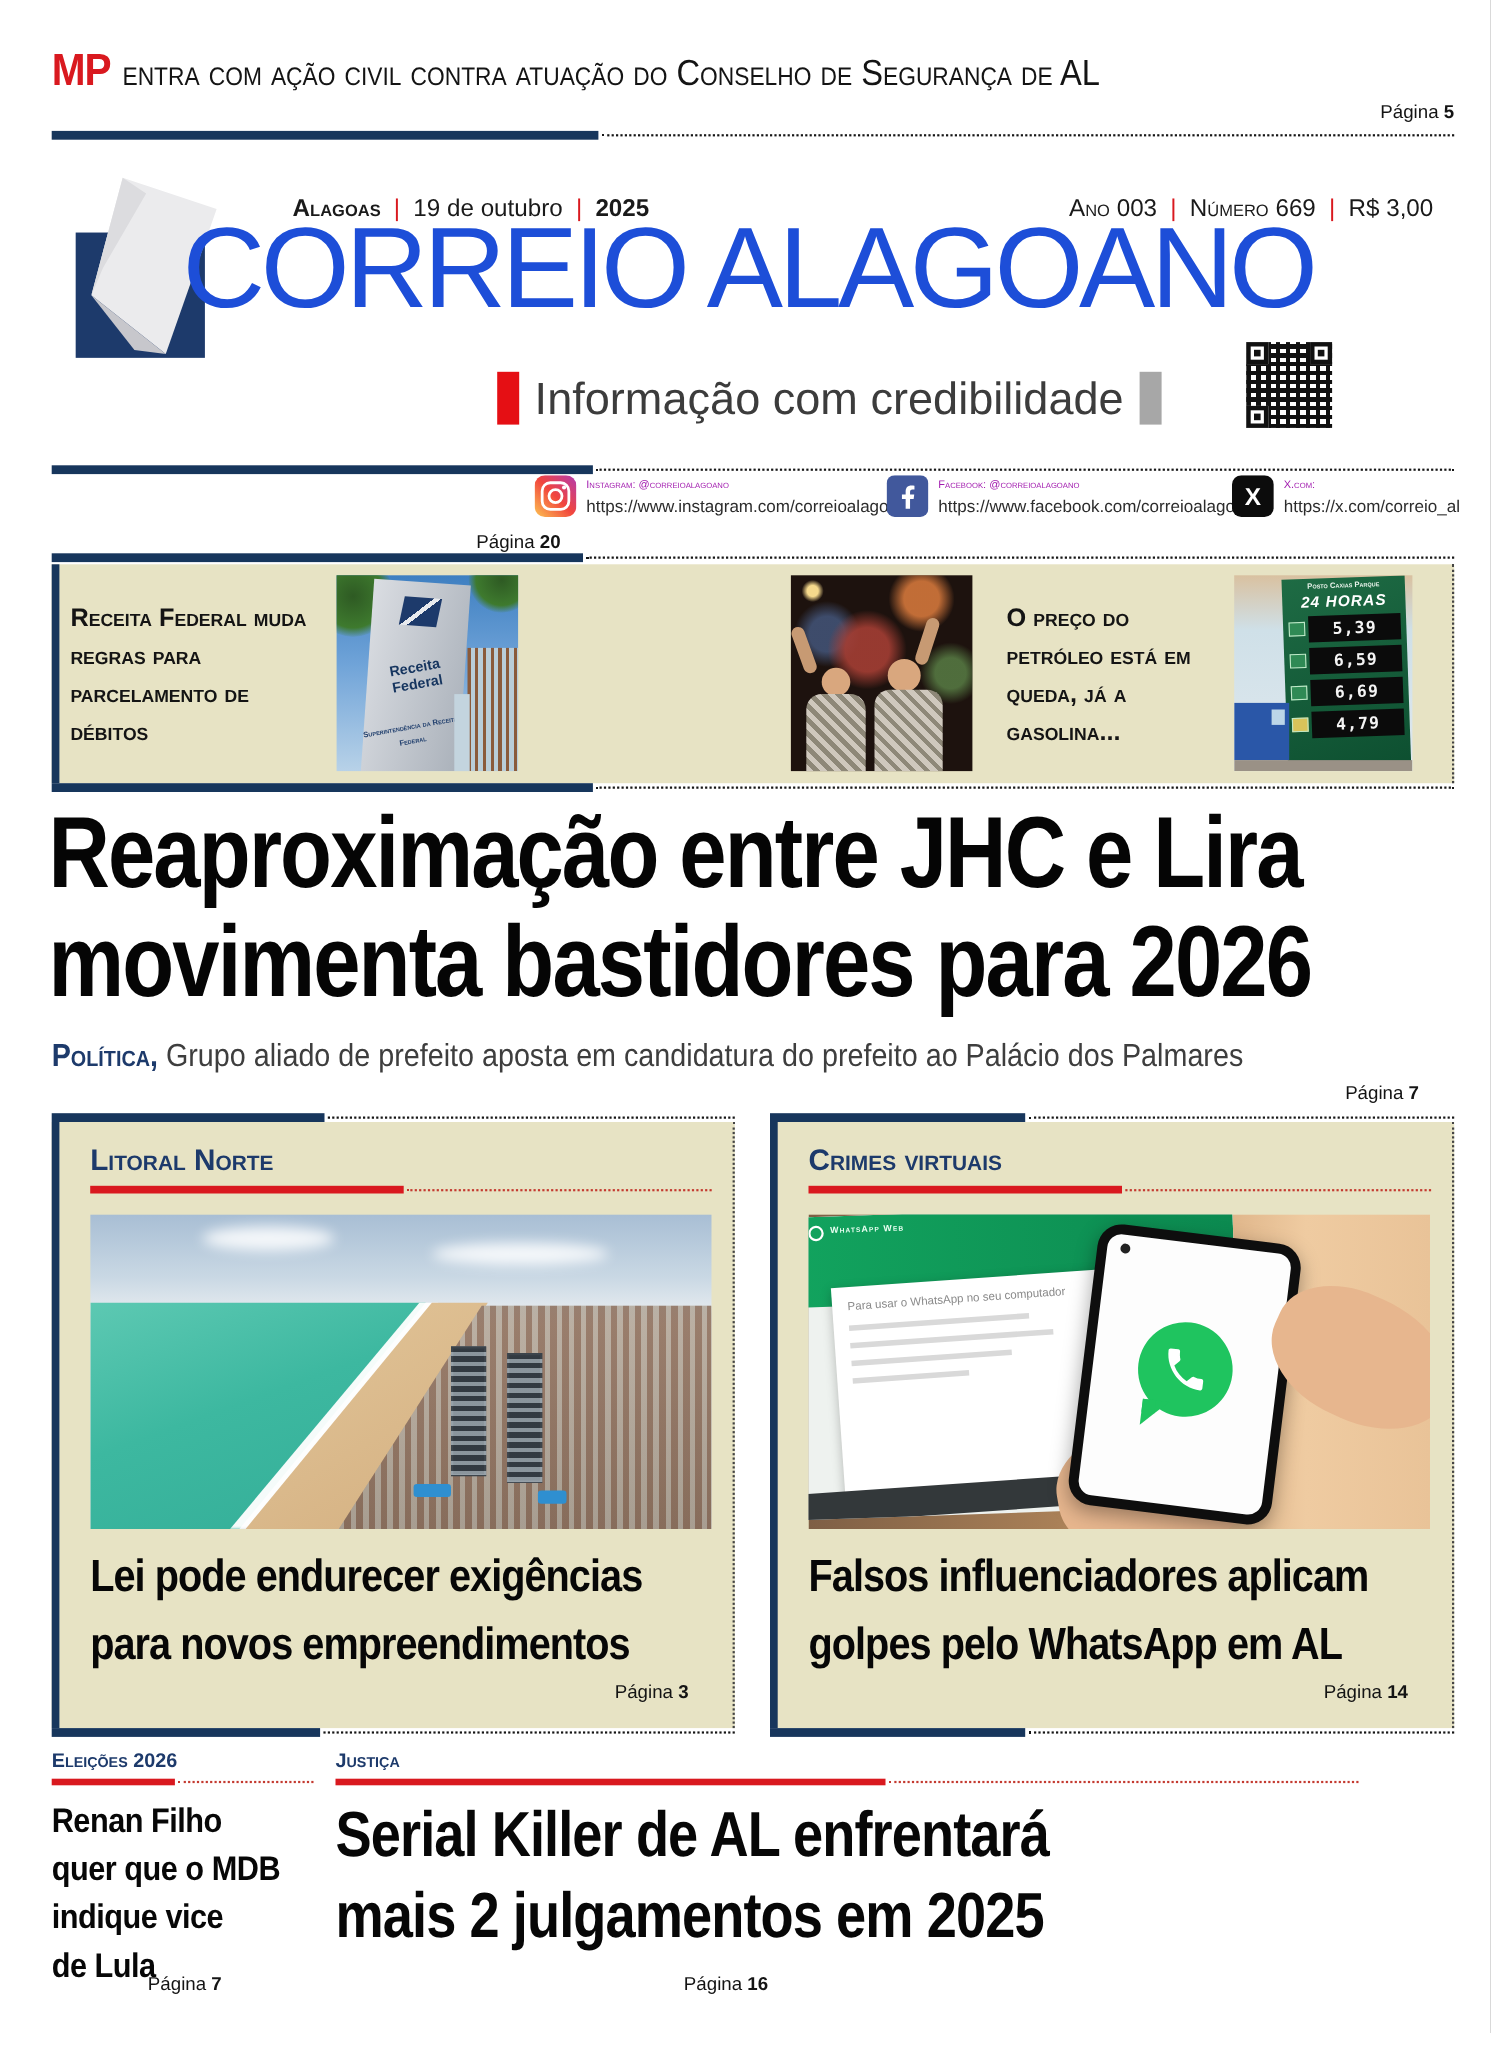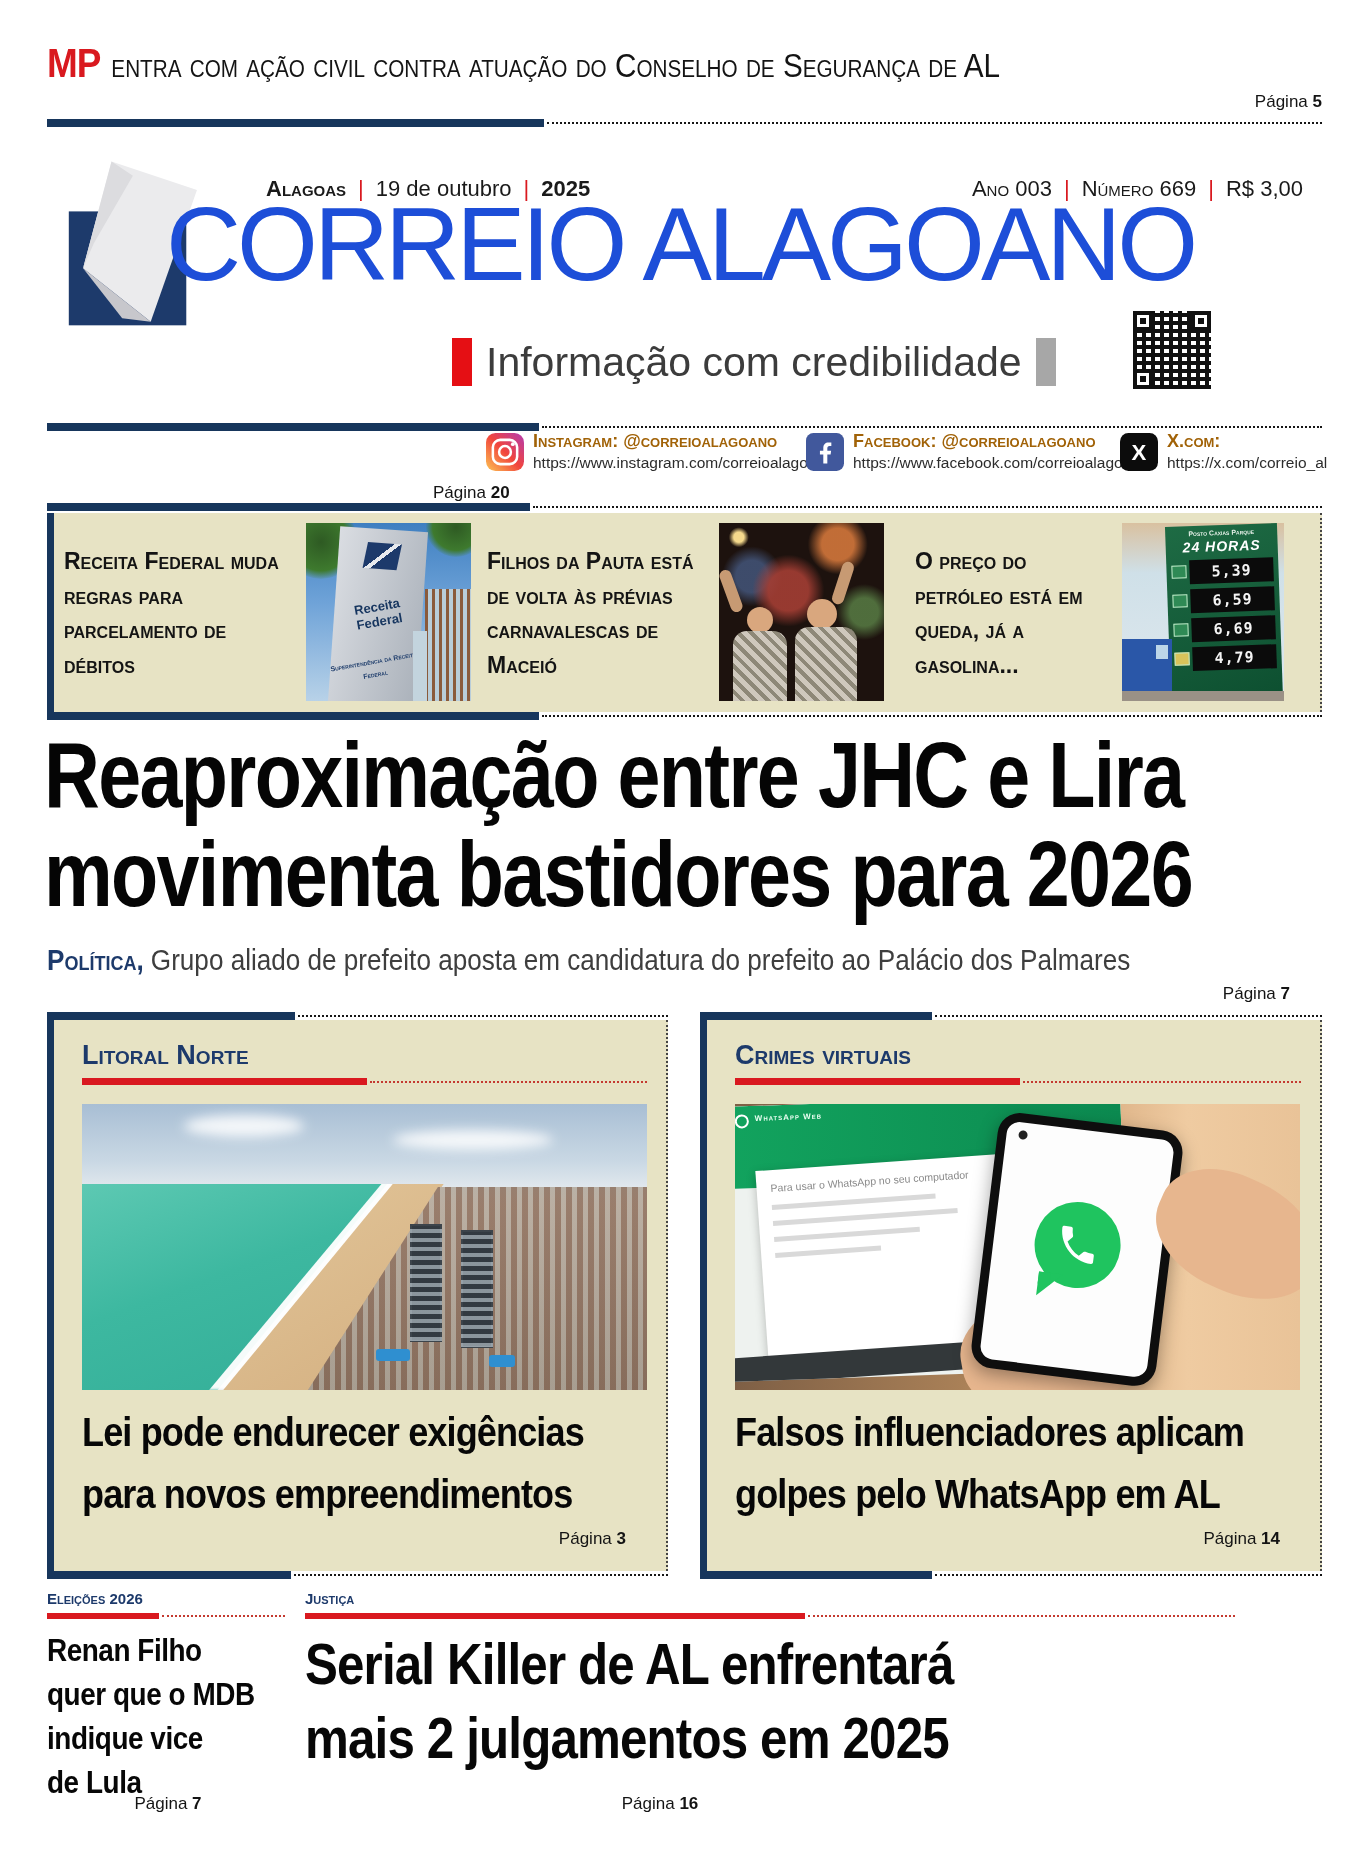--- a/index.html
+++ b/index.html
@@ -47,7 +47,7 @@
   .soc { top:430px; display:flex; align-items:center; }
   .soc .ic { width:38px; height:38px; flex:0 0 38px; }
   .soc .tx { margin-left:9px; line-height:1.3; }
-  .soc .l1 { font-size:18px; font-weight:700; font-variant:small-caps; color:#a16207; white-space:nowrap; }
+  .soc .l1 { font-size:10px; font-weight:400; font-variant:small-caps; color:#a21caf; white-space:nowrap; }
   .soc .l2 { font-size:15.5px; color:#2c2c2c; white-space:nowrap; }
 
   

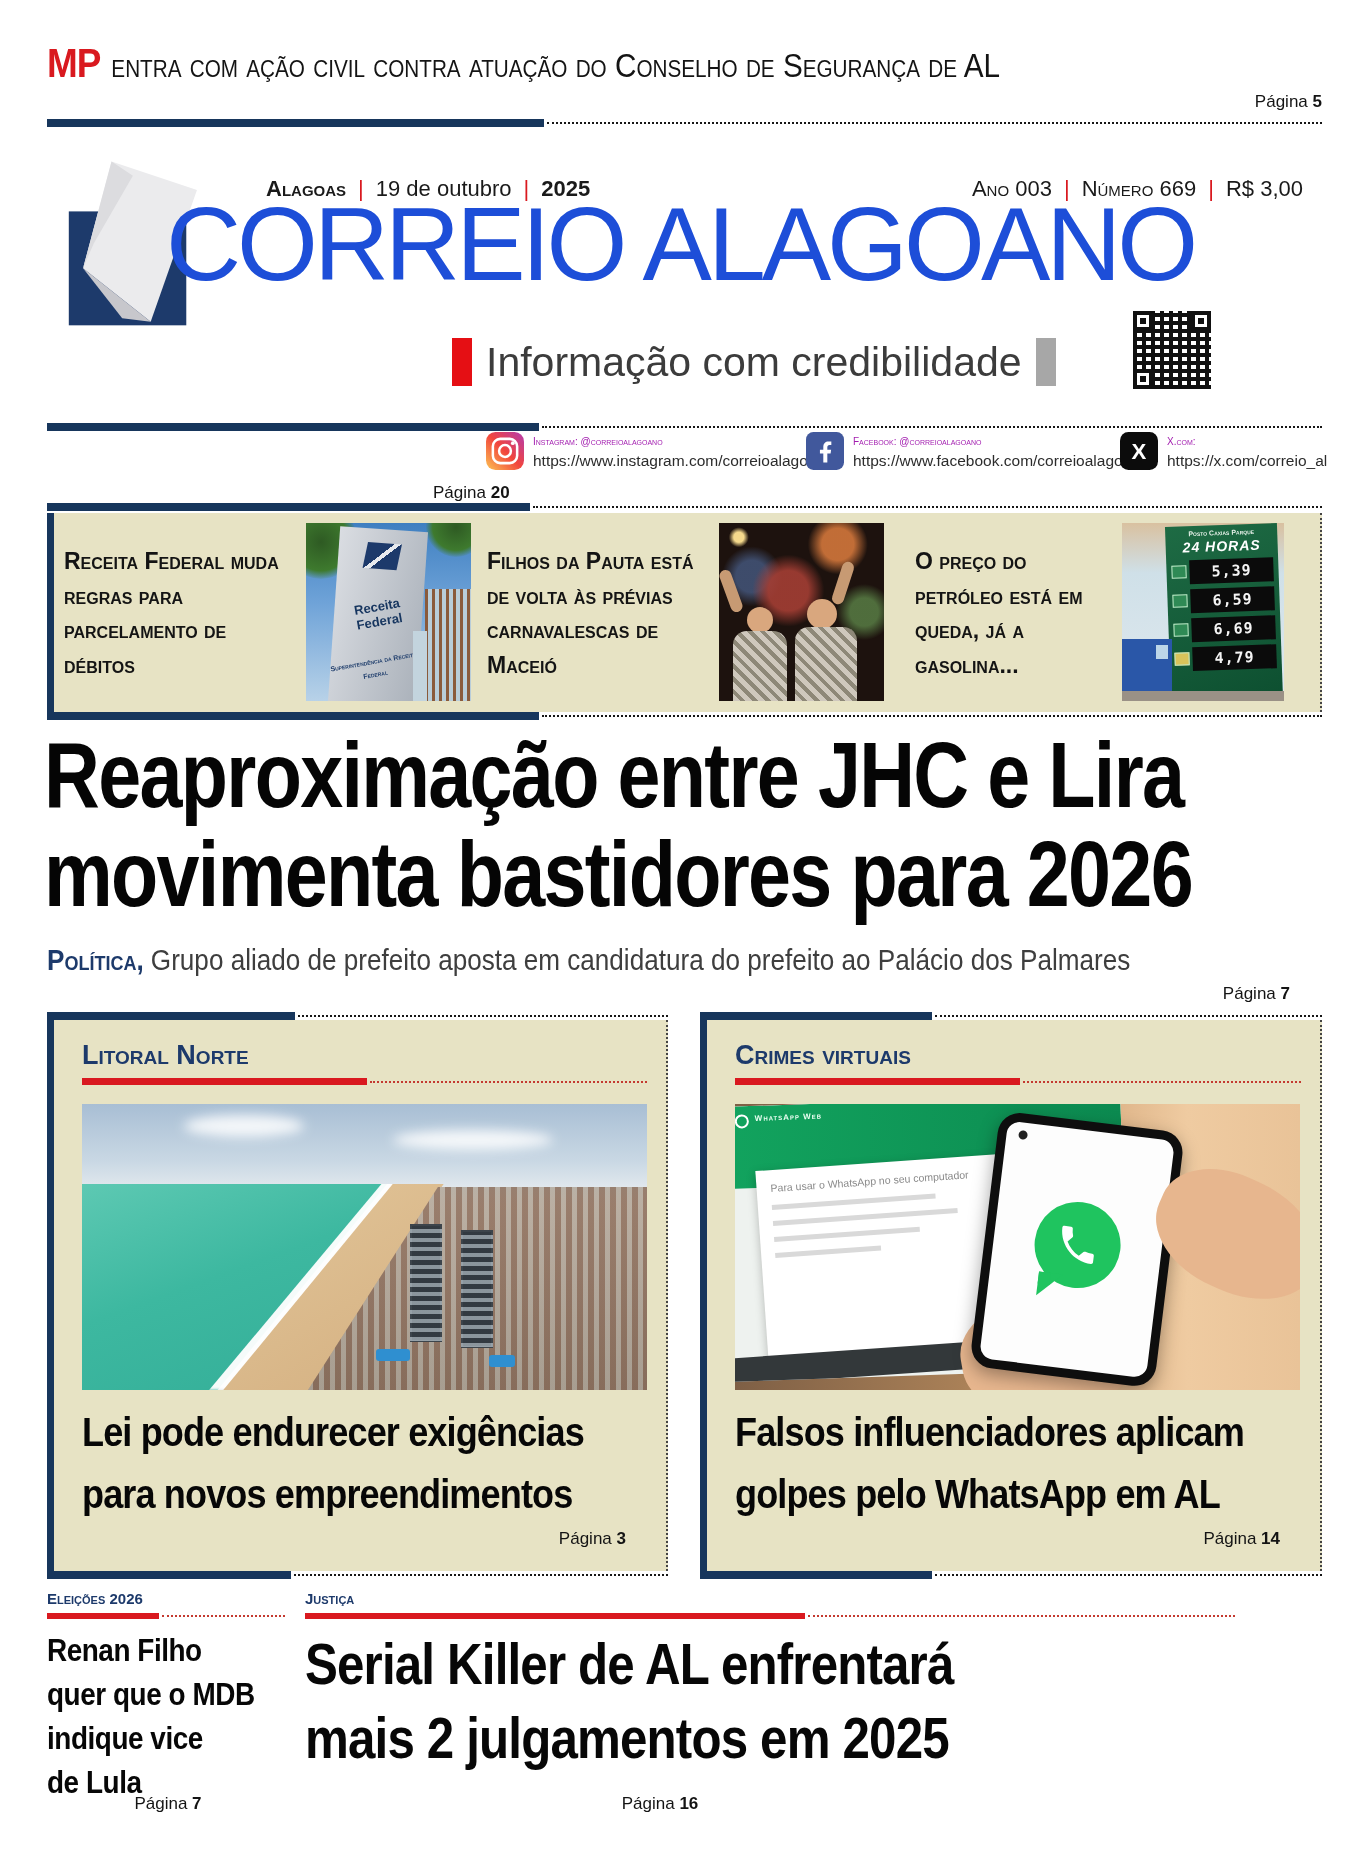--- a/index.html
+++ b/index.html
@@ -306,7 +306,6 @@
       <i class="bldg2"></i>
     </div>
 
-    <div class="brief" style="left:433px; width:215px;">Filhos da Pauta está de volta às prévias carnavalescas de Maceió</div>
 
     <div class="bphoto ph-carn" style="left:665px; width:165px;">
       <i class="head" style="left:28px; top:84px; width:26px; height:26px;"></i>

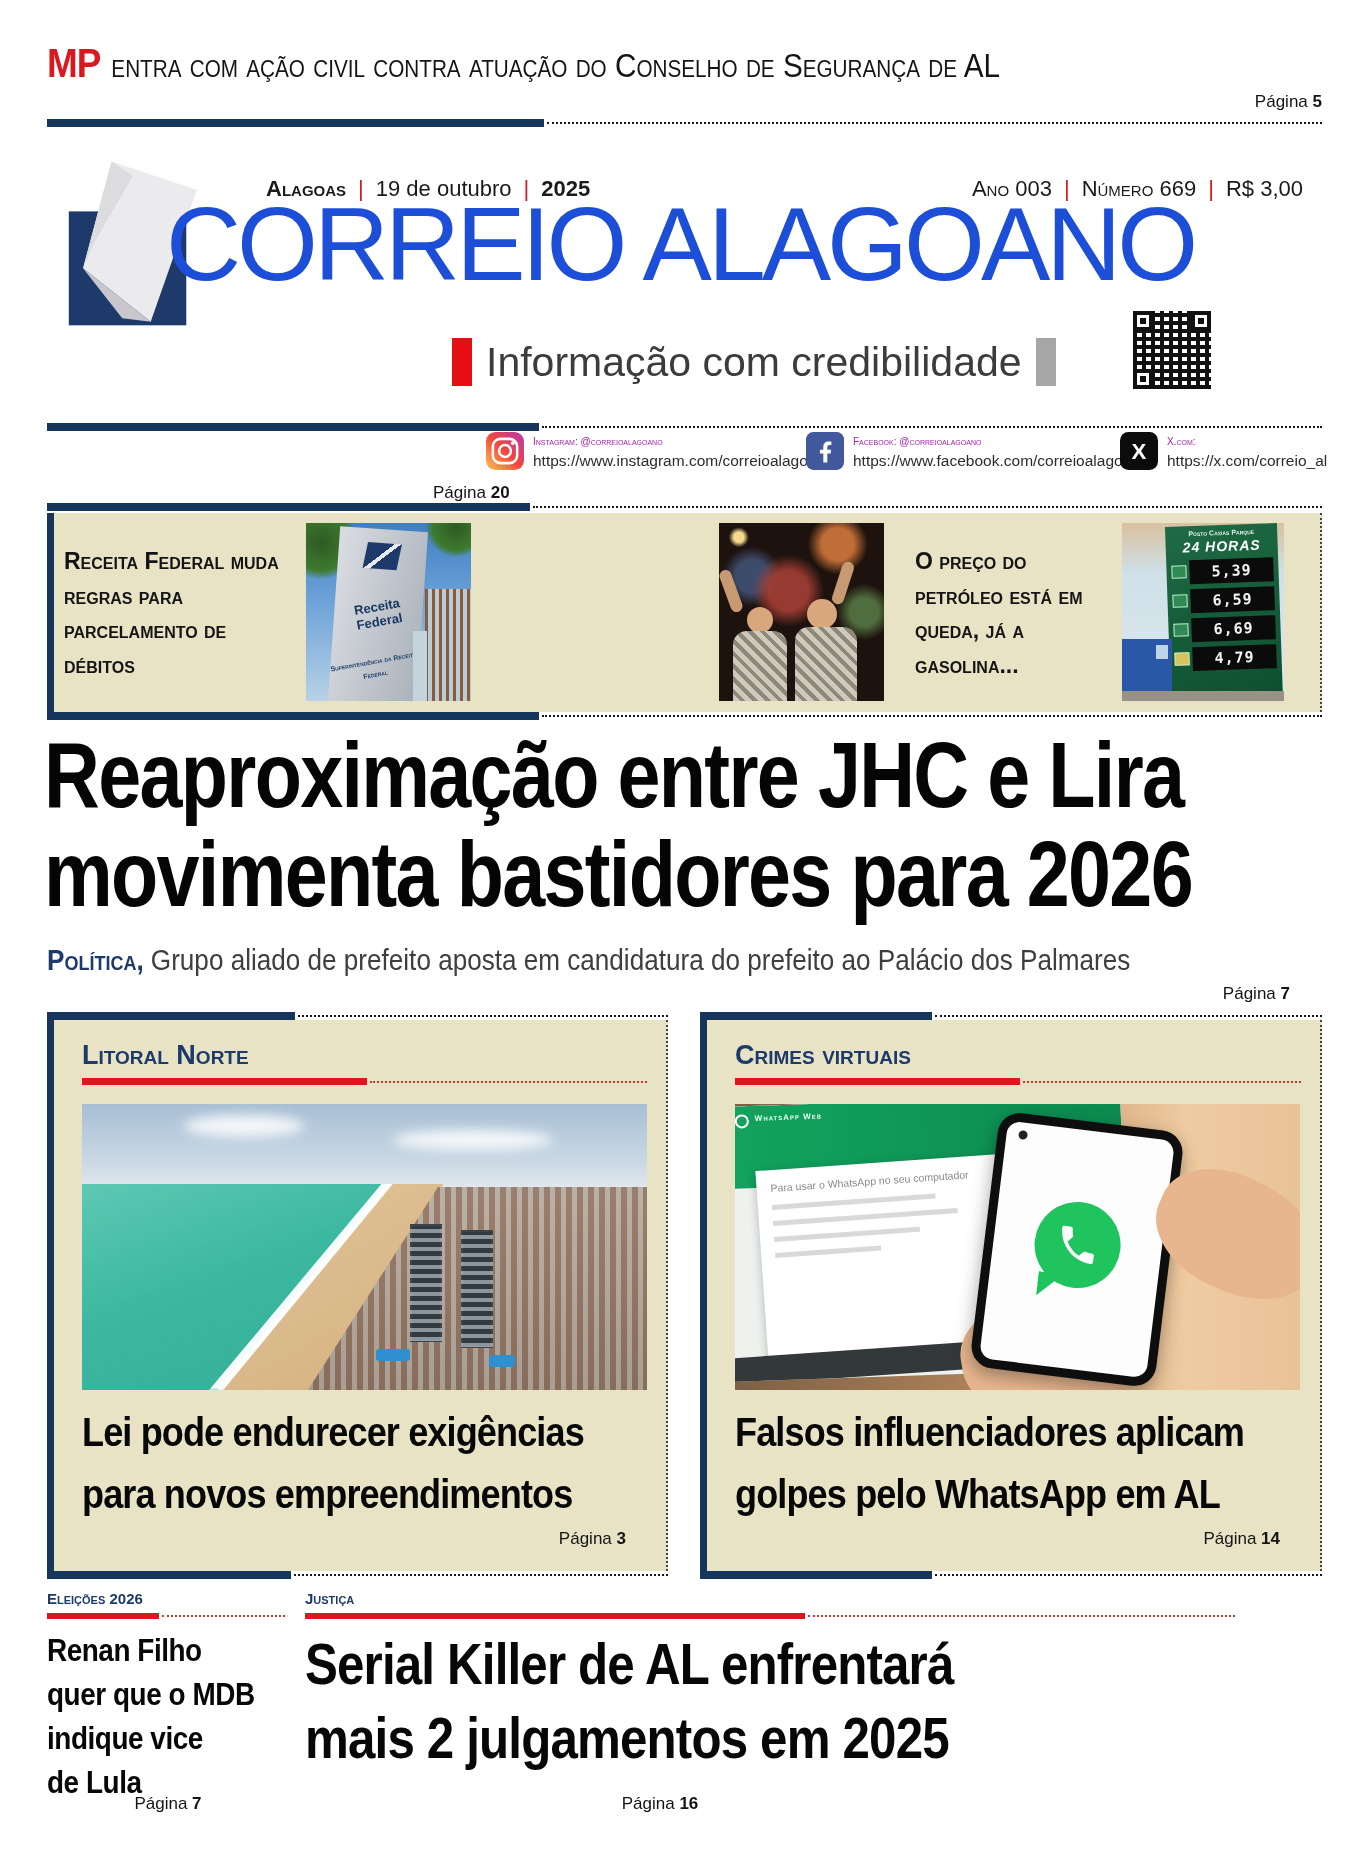--- a/index.html
+++ b/index.html
@@ -167,7 +167,7 @@
 
   
   .bcol { position:absolute; top:1590px; }
-  .bk { font-size:15px; }
+  .bk { font-size:18px; }
   .bhl { margin-top:10px; transform:scaleX(0.90); transform-origin:0 0;
          font-size:31px; font-weight:700; letter-spacing:-0.5px; line-height:1.42; color:#070707; white-space:nowrap; }
   .bhl2 { margin-top:8px; transform:scaleX(0.85); transform-origin:0 0;

